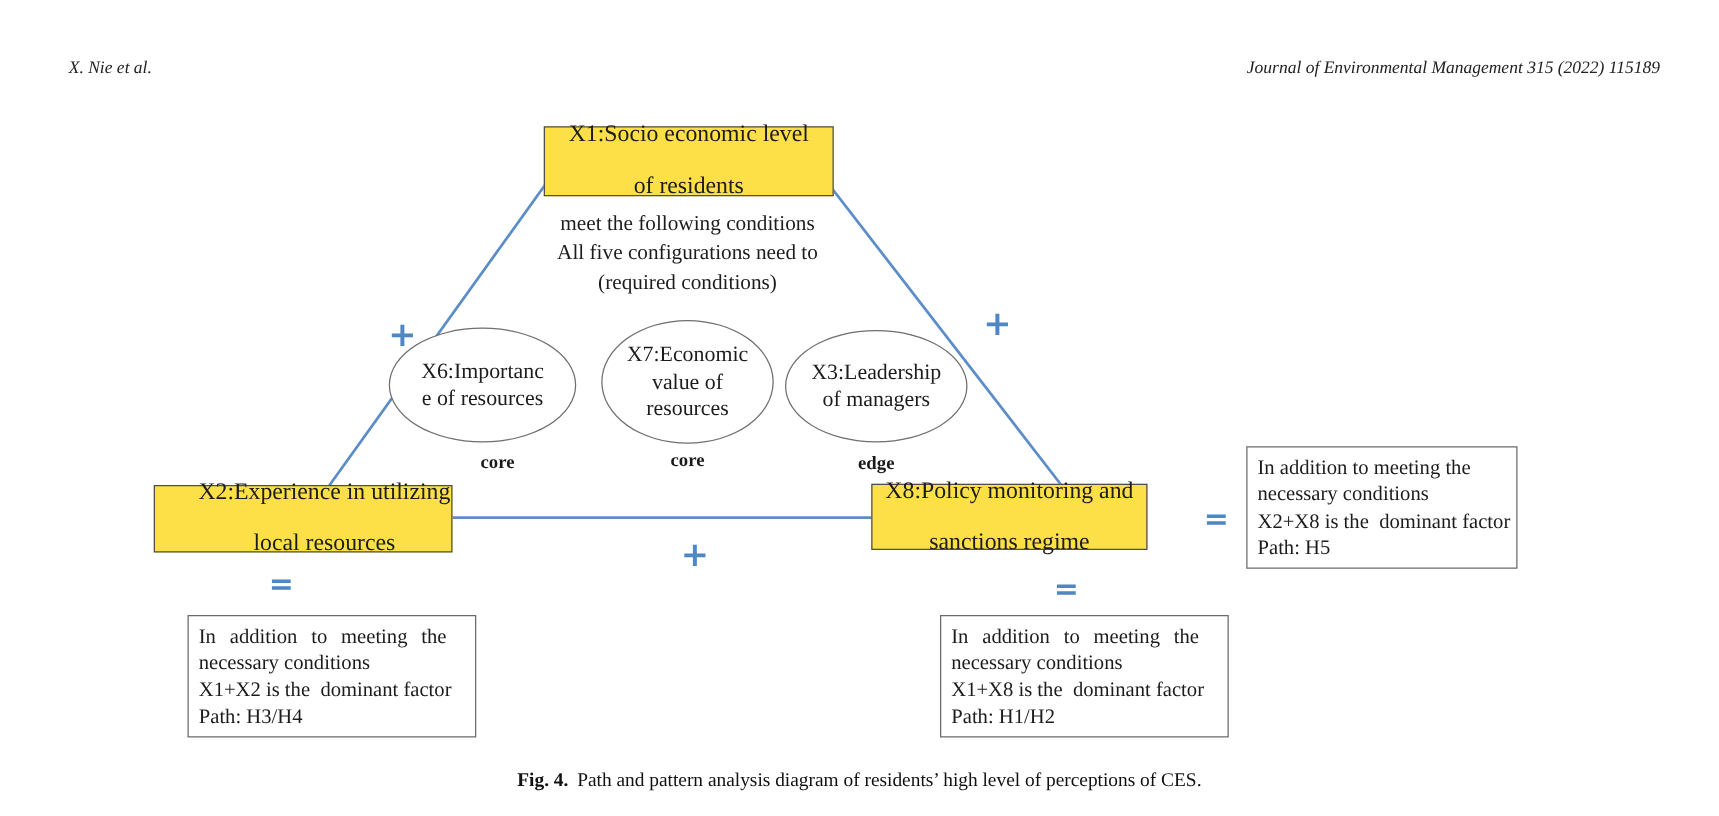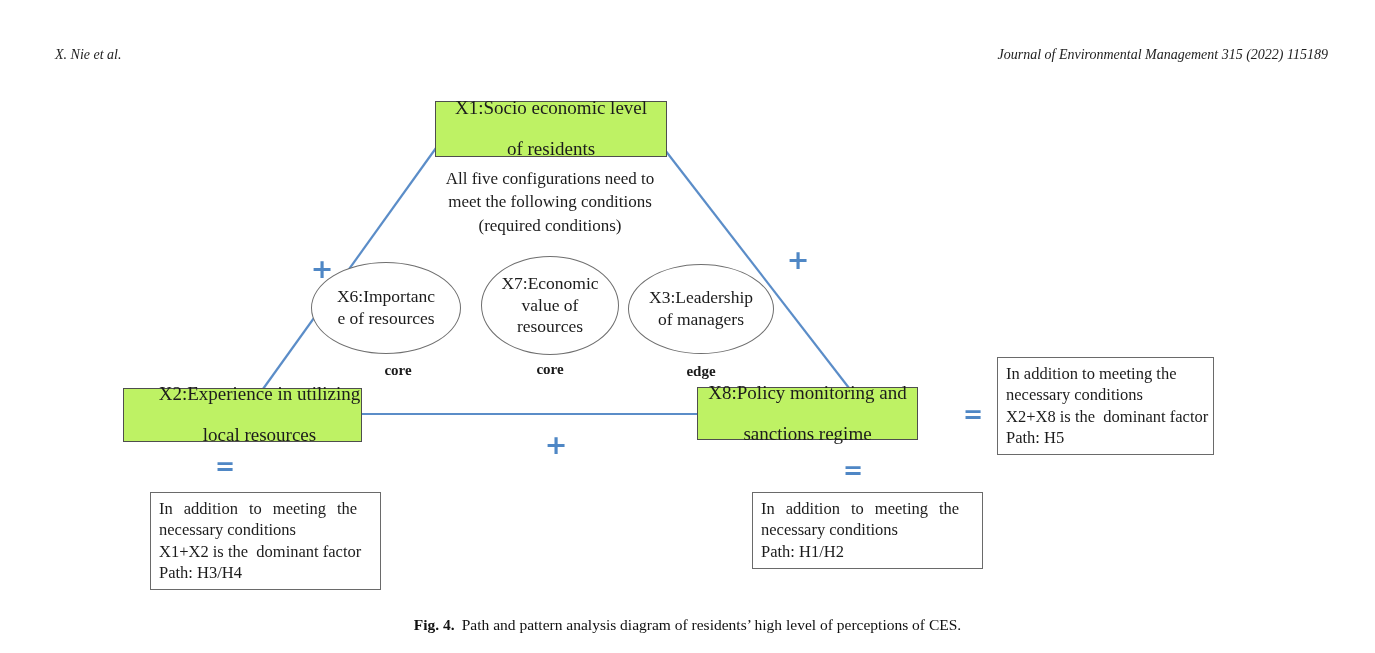--- a/index.html
+++ b/index.html
@@ -31,7 +31,7 @@
   .box {
     position: absolute;
     border: 1.5px solid #4e4e4e;
-    background: #bef264;
+    background: #fde047;
     display: flex;
     flex-direction: column;
     justify-content: center;

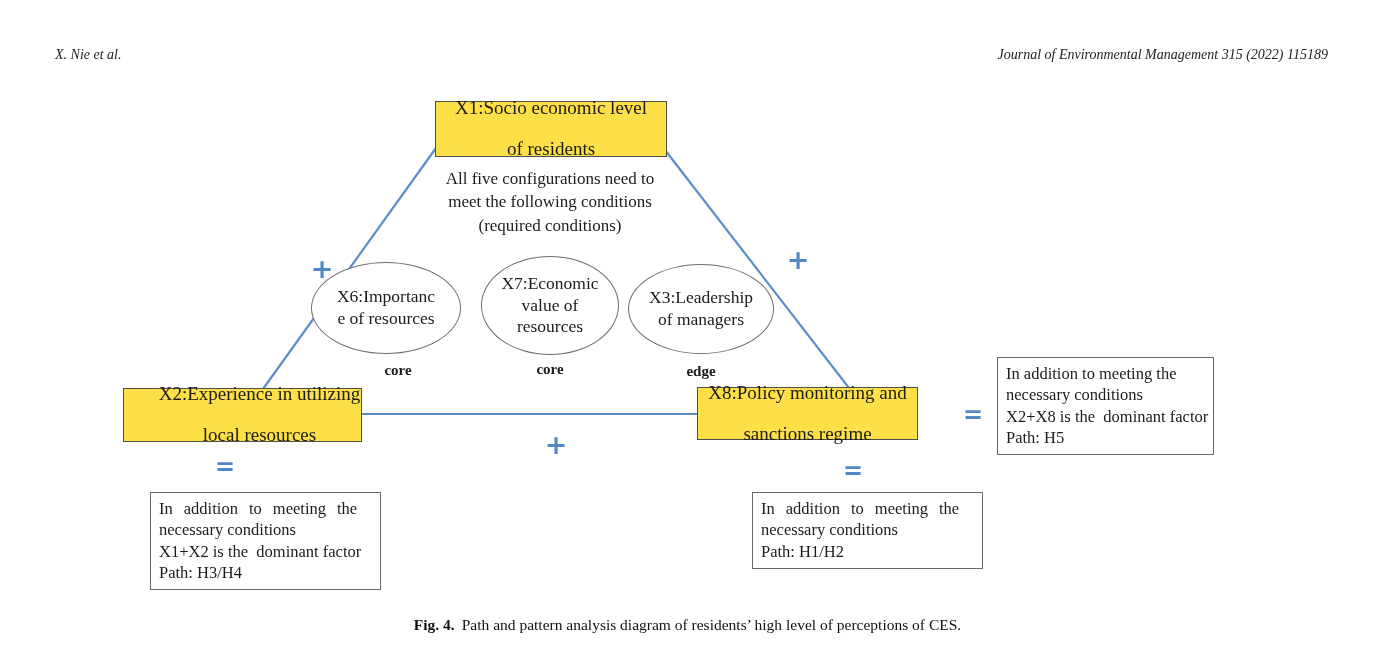--- a/index.html
+++ b/index.html
@@ -143,8 +143,8 @@
   </div>
 
   <div class="center-note">
+    <div>meet the following conditions</div>
     <div>All five configurations need to</div>
-    <div>meet the following conditions</div>
     <div>(required conditions)</div>
   </div>
 

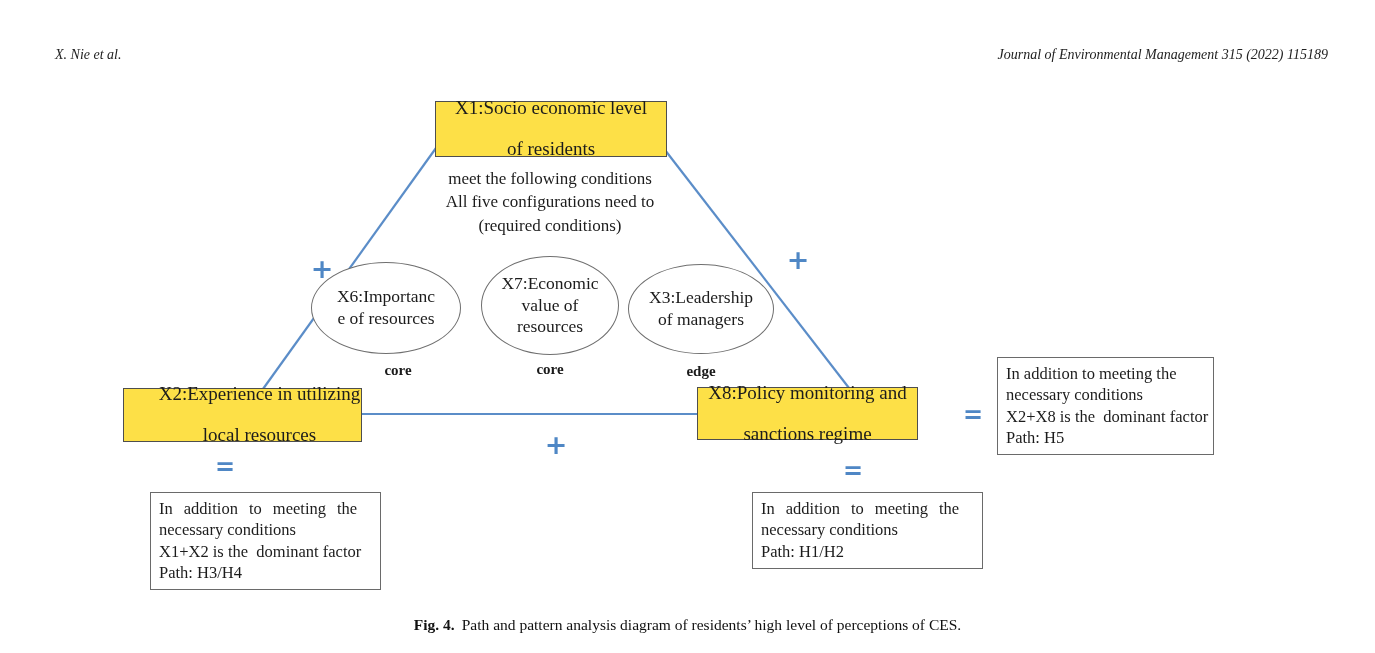--- a/index.html
+++ b/index.html
@@ -200,6 +200,7 @@
   <div class="ann ann-bm">
     <div class="just">In addition to meeting the</div>
     <div>necessary conditions</div>
+    <div>X1+X8 is the  dominant factor</div>
     <div>Path: H1/H2</div>
   </div>
 

